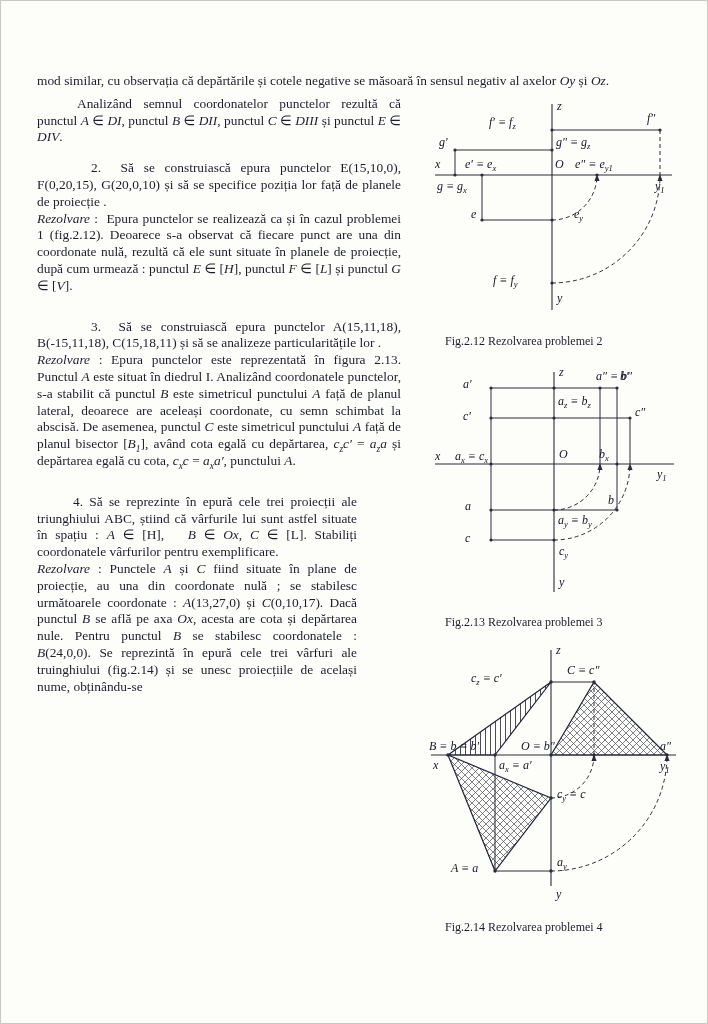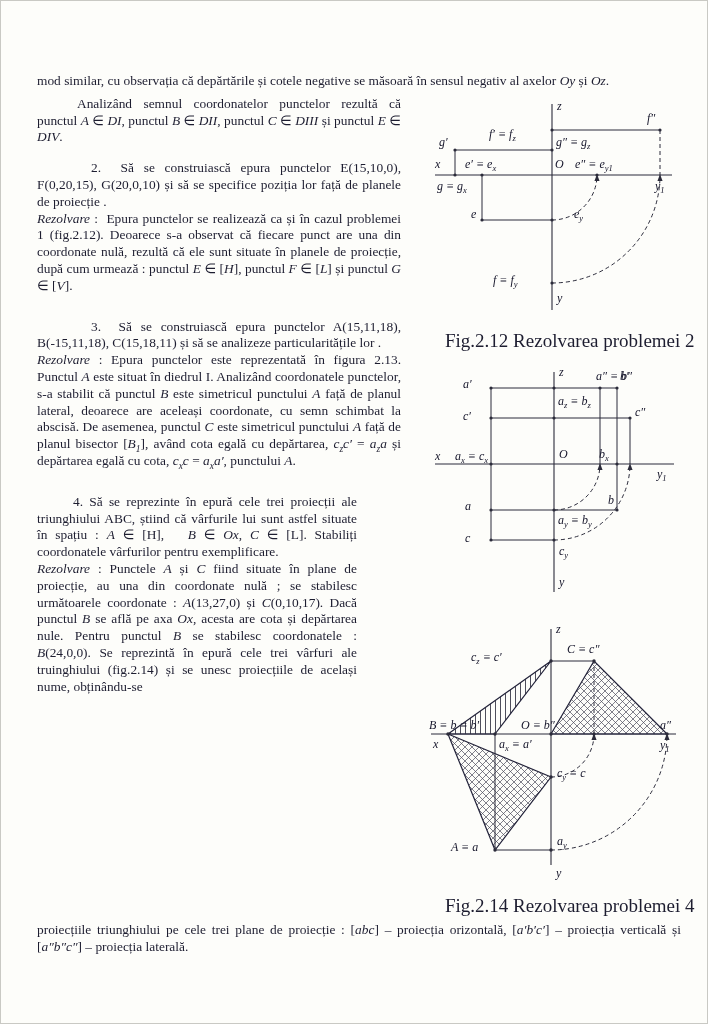--- a/index.html
+++ b/index.html
@@ -109,7 +109,7 @@
             <span class="fig-label" style="left: 8px; top: 60px;">x</span>
             <span class="fig-label" style="left: 228px; top: 82px;">y<sub>1</sub></span>
             <span class="fig-label" style="left: 130px; top: 194px;">y</span>
-            <span class="fig-label" style="left: 62px; top: 18px; margin-top: 12px;">f′ ≡ f<sub>z</sub></span>
+            <span class="fig-label" style="left: 62px; top: 18px;">f′ ≡ f<sub>z</sub></span>
             <span class="fig-label" style="left: 220px; top: 14px;">f″</span>
             <span class="fig-label" style="left: 12px; top: 38px;">g′</span>
             <span class="fig-label" style="left: 129px; top: 38px;">g″ ≡ g<sub>z</sub></span>

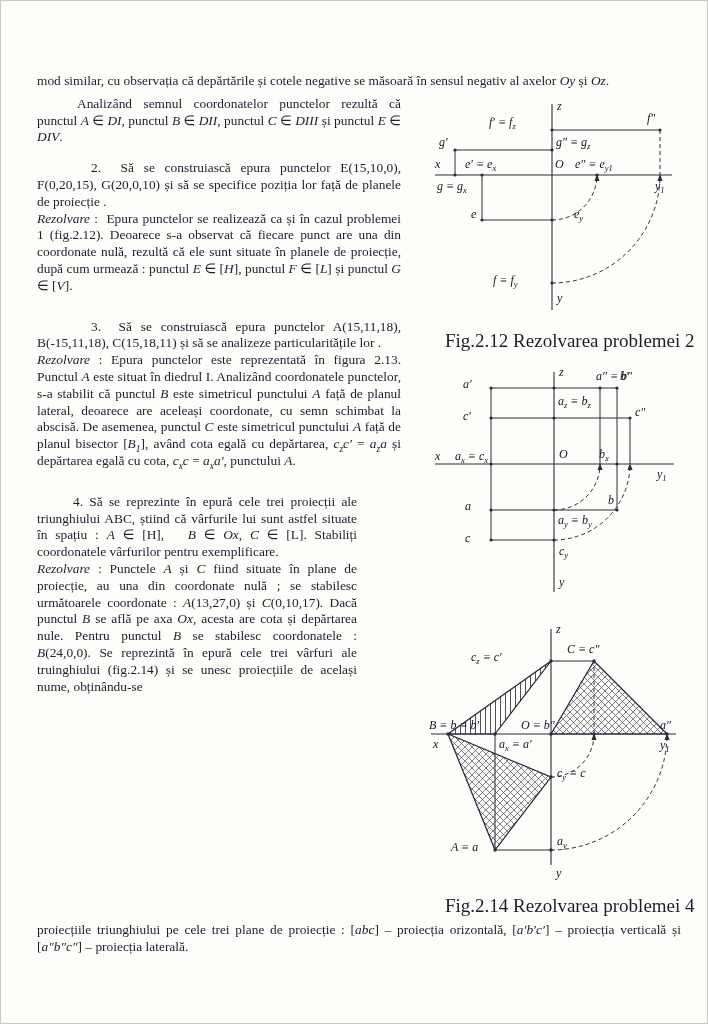--- a/index.html
+++ b/index.html
@@ -46,7 +46,7 @@
     white-space:nowrap;
   }
   .fig-label sub { font-size:8.5px; line-height:0; }
-  .caption { margin-top:5px; padding-left:24px; font-size:19px; }
+  .caption { margin-top:5px; padding-left:24px; font-size:12px; }
   .outro { margin-top:8px; }
 </style>
 </head>

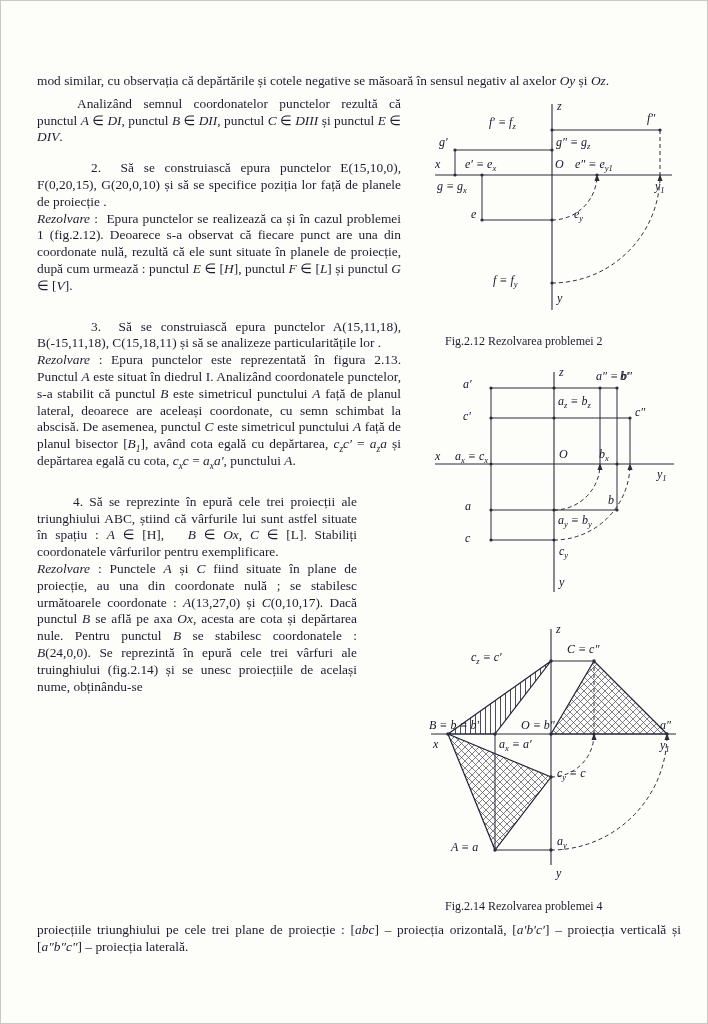--- a/index.html
+++ b/index.html
@@ -184,6 +184,7 @@
             <span class="fig-label" style="left: 38px; top: 168px;">c</span>
             <span class="fig-label" style="left: 132px; top: 181px;">c<sub>y</sub></span>
           </div>
+        <figcaption class="caption">Fig.2.13 Rezolvarea problemei 3</figcaption>
       </figure>
 
       <figure class="fig fig214">

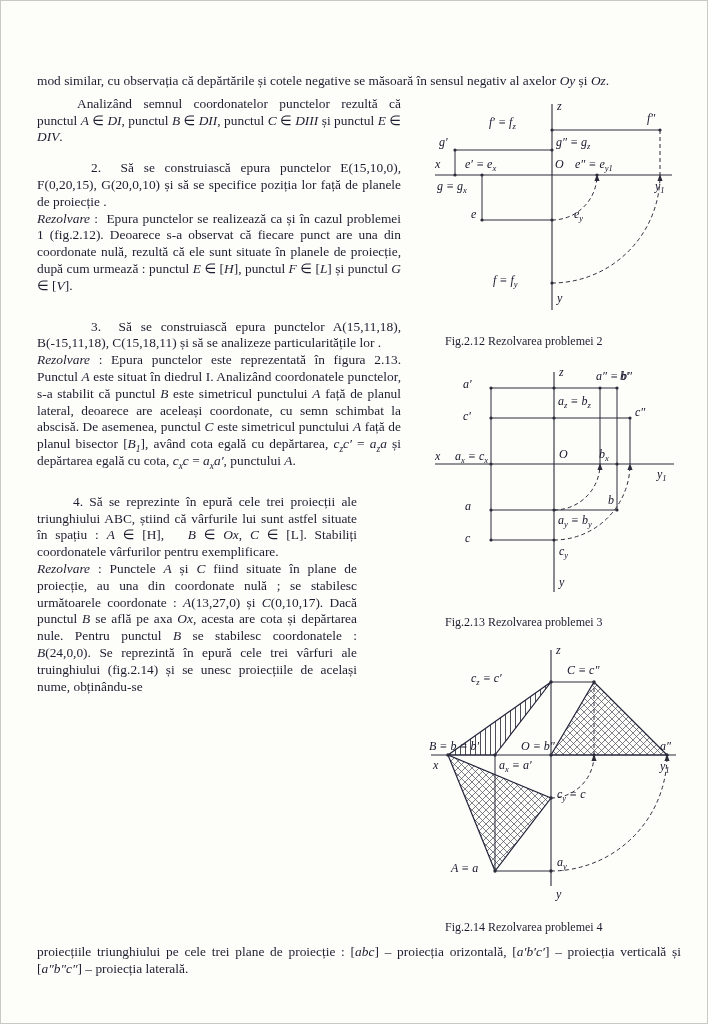--- a/index.html
+++ b/index.html
@@ -251,7 +251,6 @@
     </div>
   </div>
 
-  <p class="para outro">proiecțiile triunghiului pe cele trei plane de proiecție : [<span class="it">abc</span>] – proiecția orizontală, [<span class="it">a′b′c′</span>] – proiecția verticală și [<span class="it">a″b″c″</span>] – proiecția laterală.</p>
 
 </div>
 

